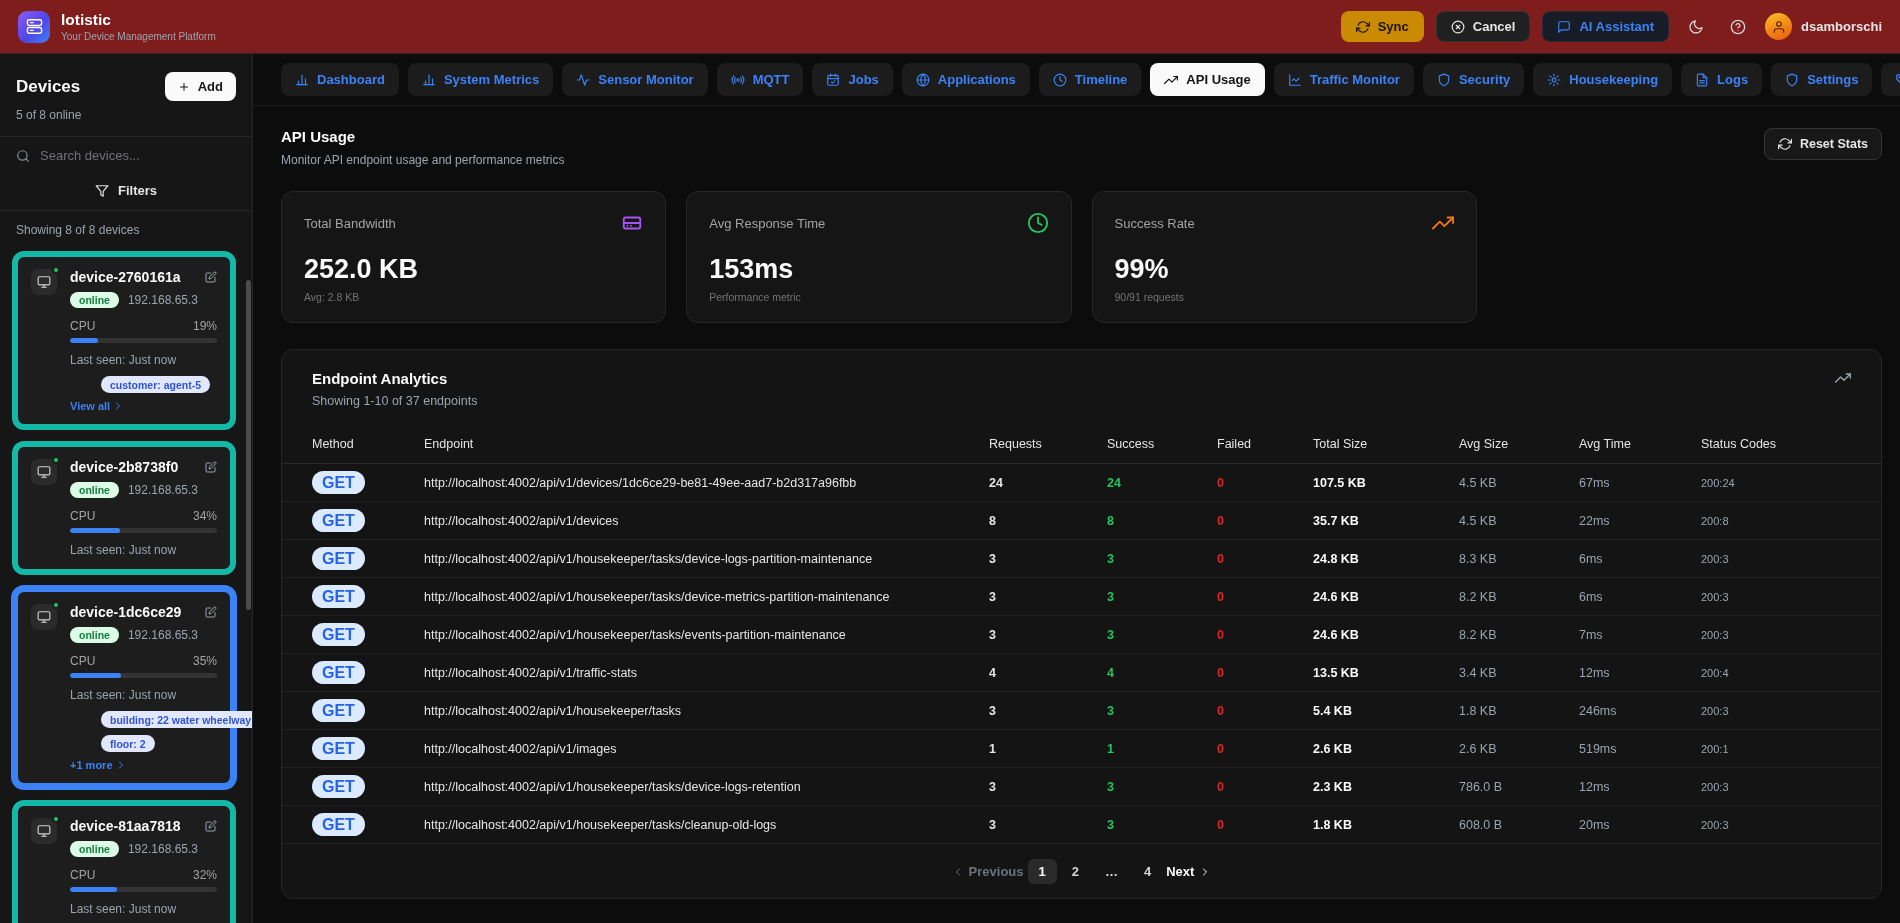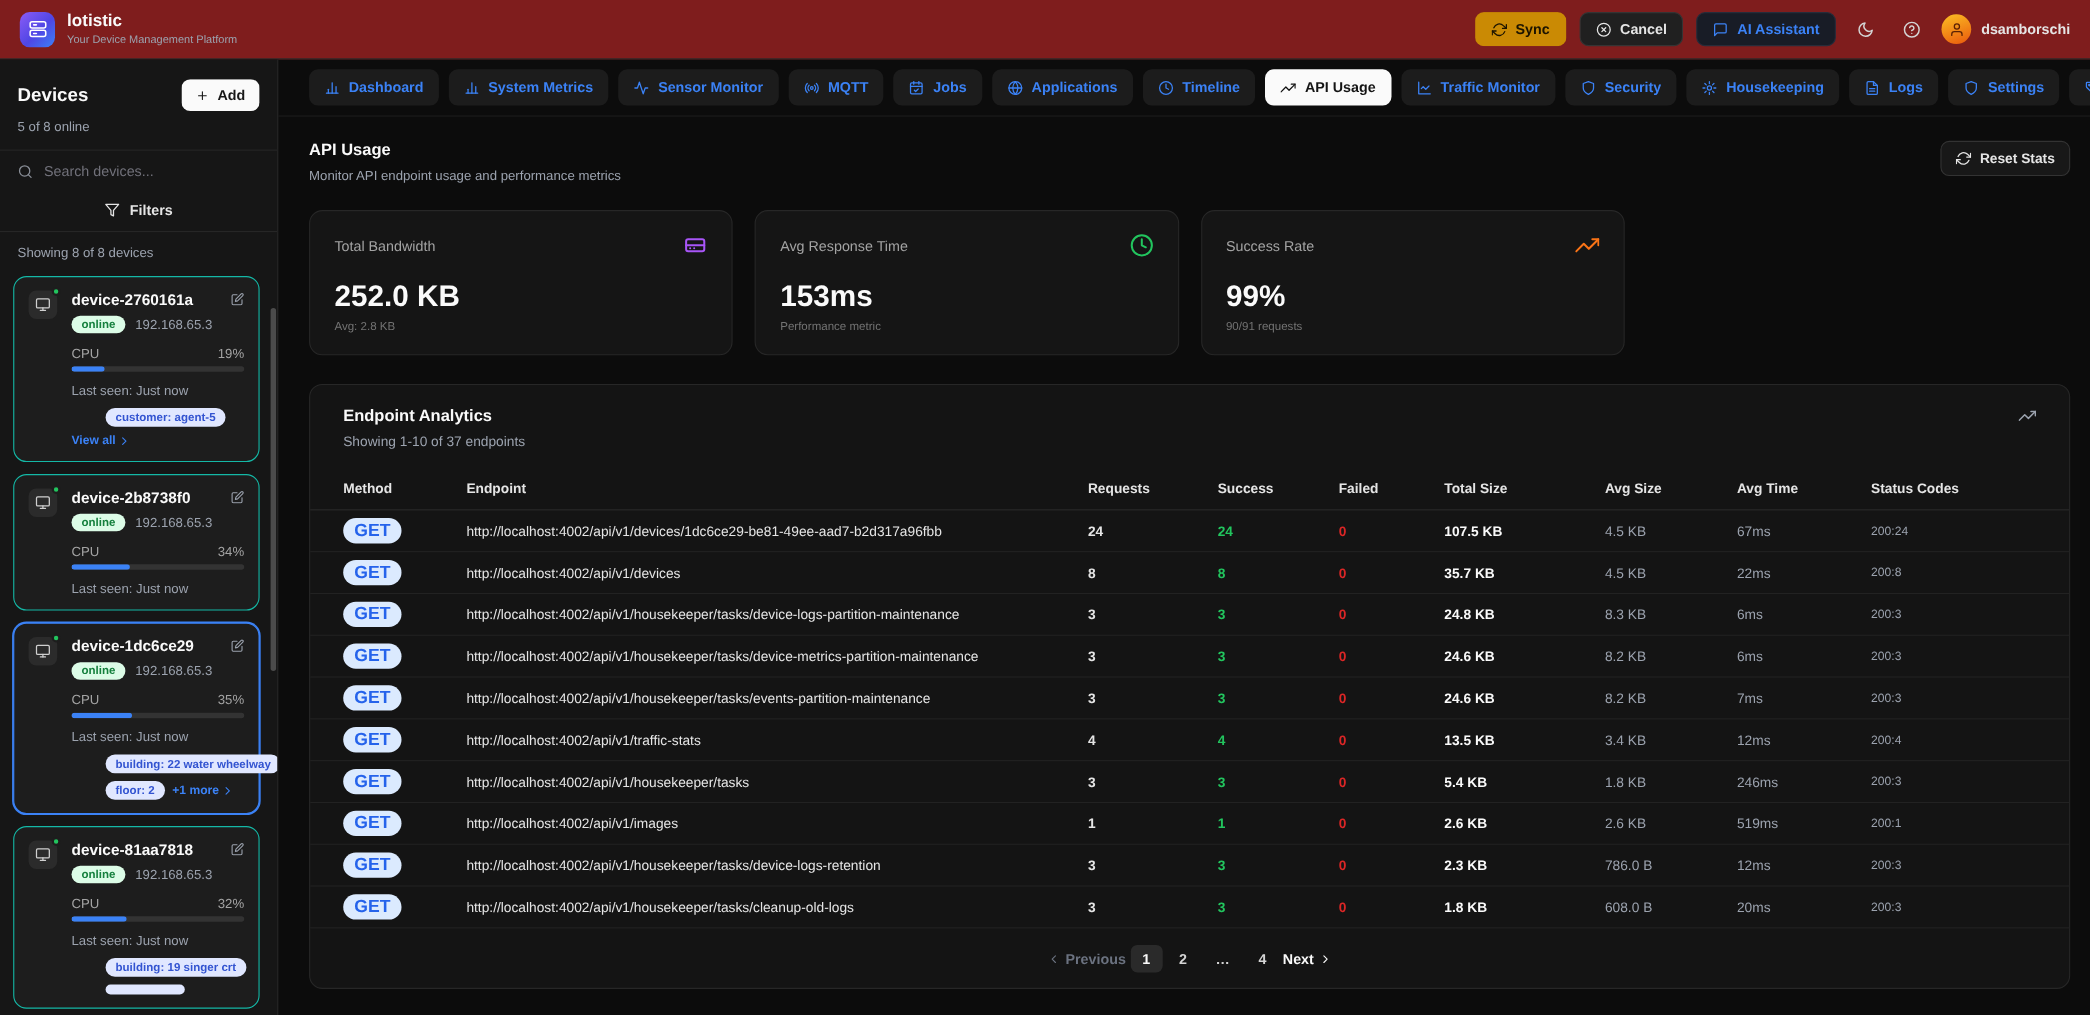--- a/index.html
+++ b/index.html
@@ -62,7 +62,7 @@
   .showing-text { font-size:12px; color:#9ca3af; padding:12px 16px 14px; }
 
   .device-list { padding:0 16px 0 12px; }
-  .device-card { background:#1d1d1d; border:1px solid #14b8a6; border-radius:12px;
+  .device-card { background:#1d1d1d; border:6px solid #14b8a6; border-radius:12px;
     padding:12px 13px; margin-bottom:11px; display:flex; gap:13px; cursor:pointer; }
   .device-card.selected { border-color:var(--accent-blue,#3b82f6); box-shadow:0 0 0 1px var(--accent-blue,#3b82f6); }
   .dev-iconwrap { position:relative; width:26px; flex:none; }

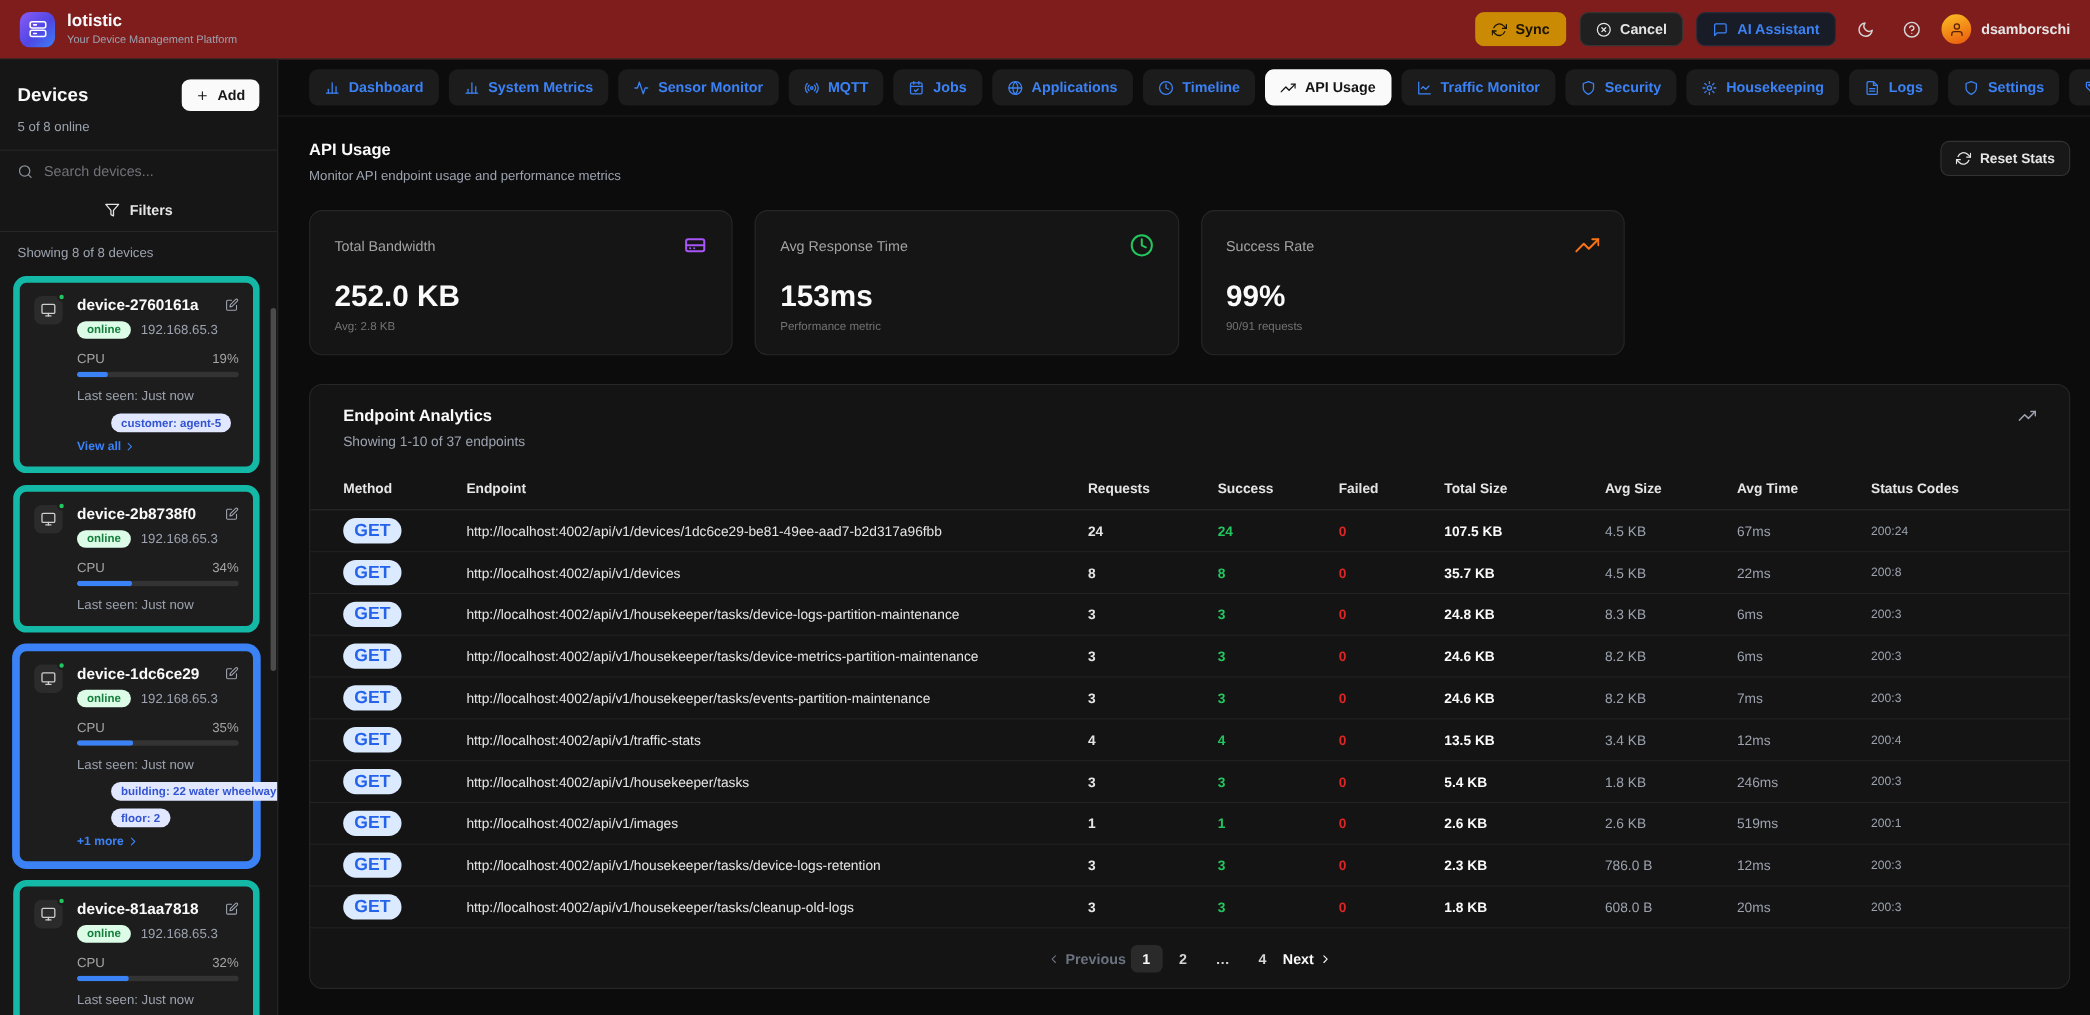--- a/index.html
+++ b/index.html
@@ -128,7 +128,7 @@
 
   .tgrid { display:grid; grid-template-columns:112px minmax(0,1fr) 118px 110px 96px 146px 120px 122px 150px;
     align-items:center; padding:0 30px; }
-  .thead { height:40px; border-bottom:1px solid #2a2a2a; color:#e5e5e5; font-size:12.5px; font-weight:700;
+  .thead { height:40px; border-bottom:1px solid #2a2a2a; color:#e5e5e5; font-size:12.5px; font-weight:400;
     margin-top:10px; }
   .trow { height:38px; border-bottom:1px solid #222; font-size:12.5px; }
   .badge-get { background:#dbeafe; color:#2563eb; font-size:16px; font-weight:700;

